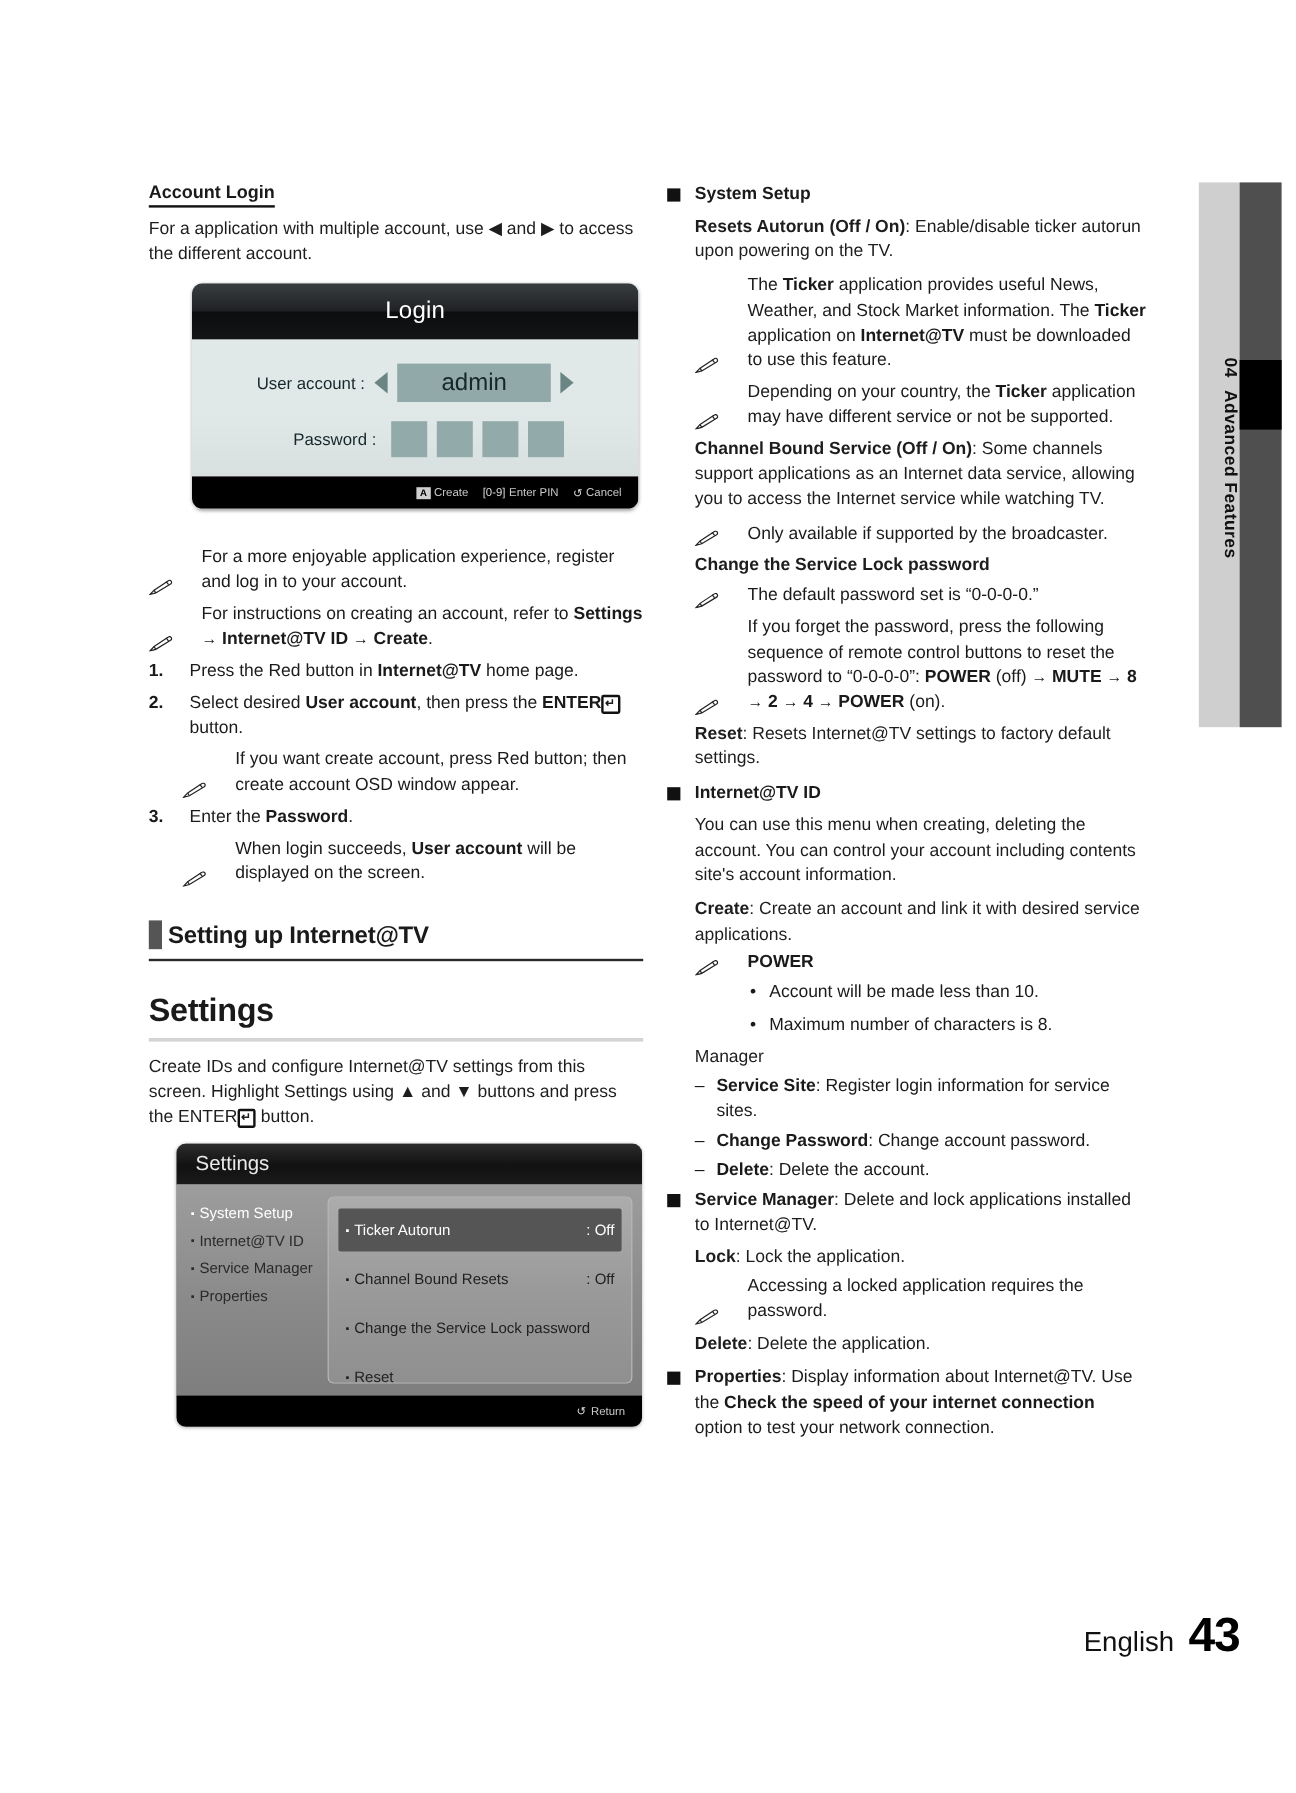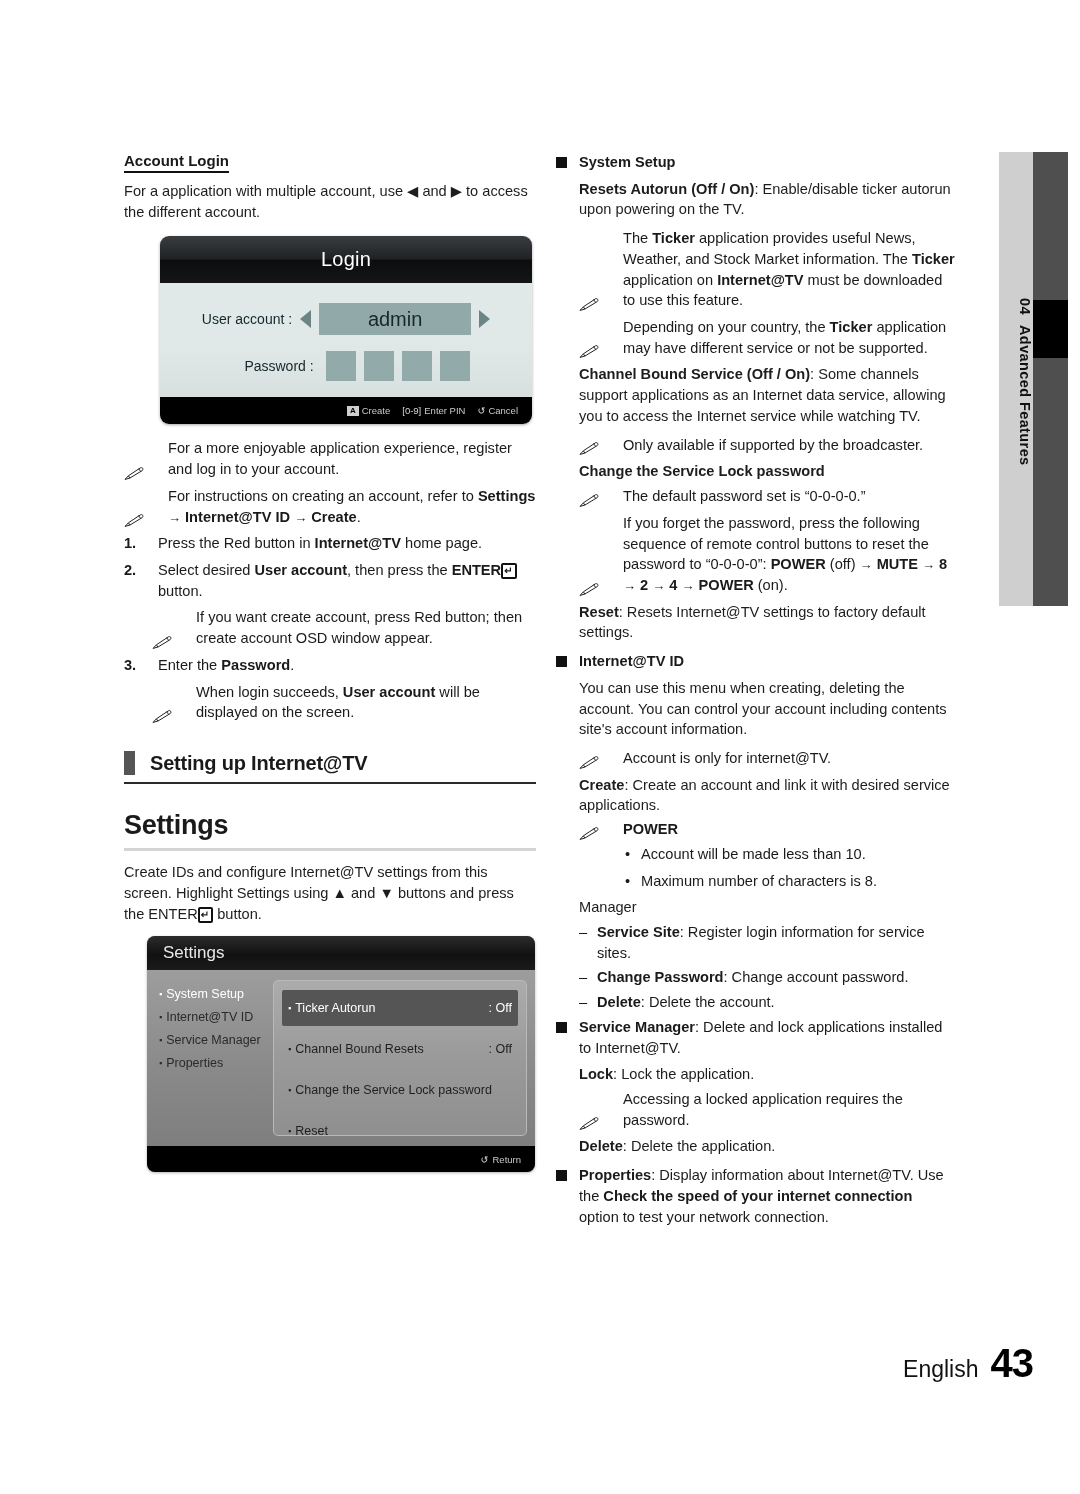--- a/index.html
+++ b/index.html
@@ -64,7 +64,7 @@
 
   
   .osd-login {
-    width:372px; margin:14px auto 0 36px;
+    width:372px; margin:14px auto 16px 36px;
     border-radius:9px; overflow:hidden;
     box-shadow:0 1px 3px rgba(0,0,0,.35);
   }

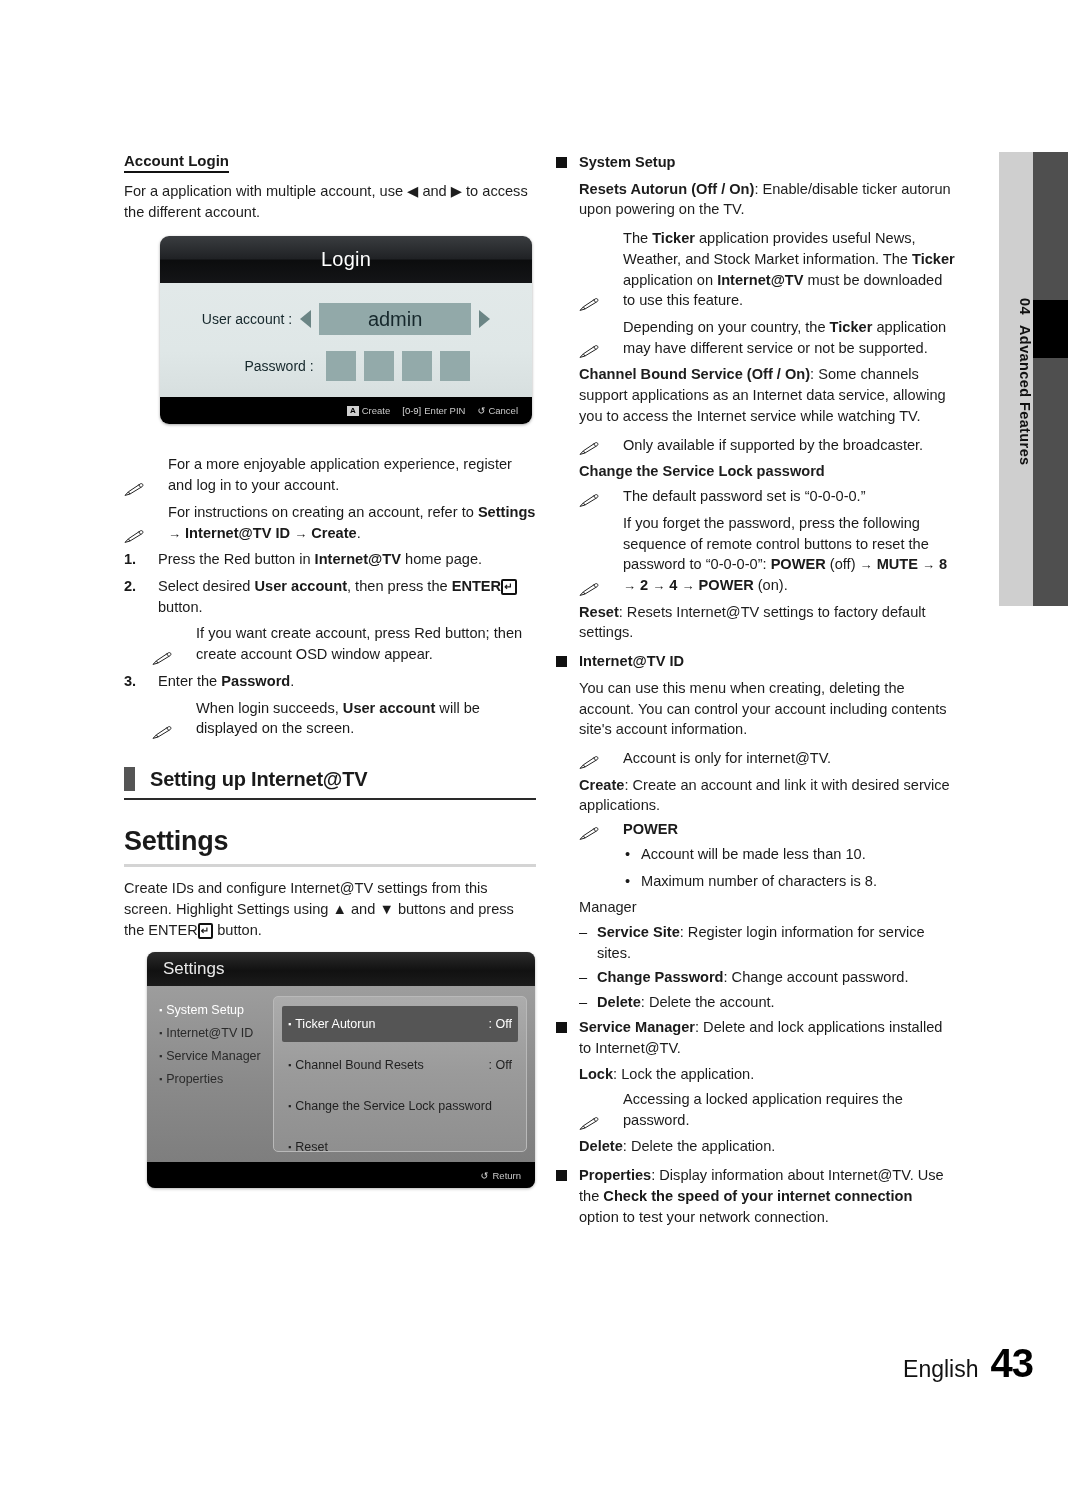--- a/index.html
+++ b/index.html
@@ -83,7 +83,7 @@
   .tri.l { border-right:11px solid #6b8585; }
   .tri.r { border-left:11px solid #6b8585; }
   .acct-box {
-    width:152px; height:32px; background:#92a9a9;
+    width:128px; height:32px; background:#92a9a9;
     display:flex; align-items:center; justify-content:center;
     font-size:20px; color:#16282c;
   }

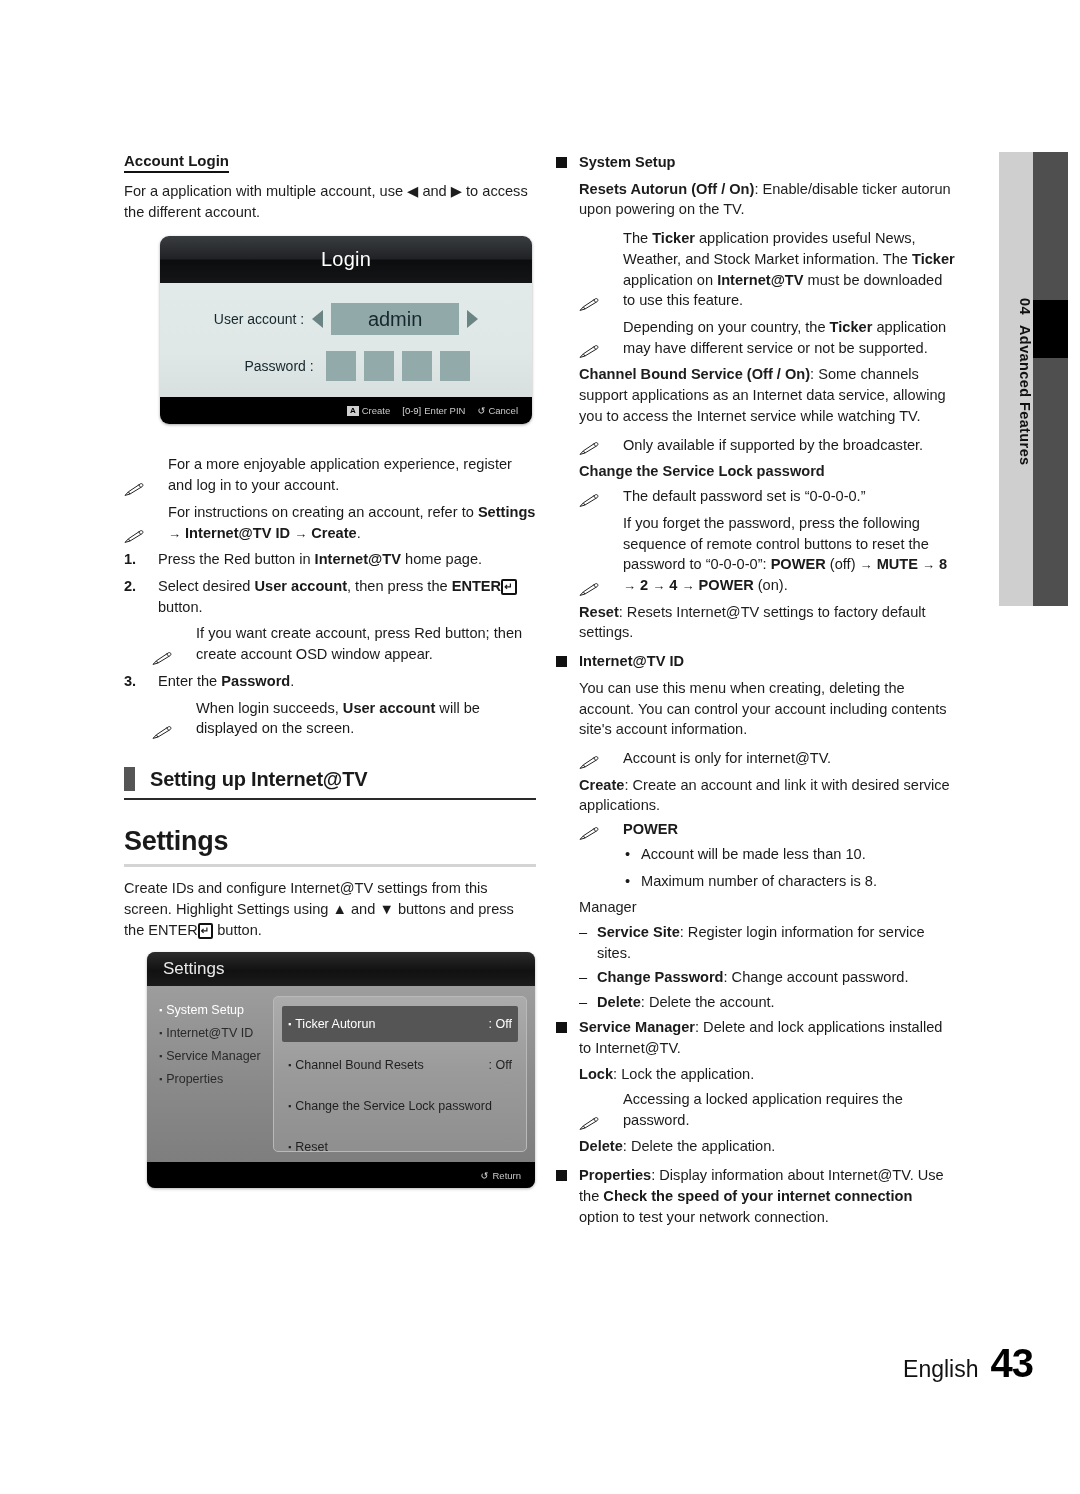--- a/index.html
+++ b/index.html
@@ -394,16 +394,6 @@
     <div class="body-indent">
       <p>You can use this menu when creating, deleting the account. You can control your account including contents site's account information.</p>
 
-      <div class="note">
-        <span class="pencil">
-          <svg width="20" height="13" viewBox="0 0 20 13">
-              <path d="M18.6 1.2c-.6-.7-1.6-.8-2.3-.3L4.4 8.8 1 12.4l4.8-1.3L18.2 3.6c.8-.5.9-1.6.4-2.4z" fill="none" stroke="#222" stroke-width="1"></path>
-              <path d="M4.4 8.8l1.4 2.3" stroke="#222" stroke-width="1" fill="none"></path>
-              <path d="M14.5 1.6l2 2.6" stroke="#222" stroke-width="1" fill="none"></path>
-            </svg>
-        </span>
-        <span class="txt">Account is only for internet@TV.</span>
-      </div>
 
       <p style="margin-bottom:3px"><b>Create</b><span>: Create an account and link it with desired service applications.</span></p>
 

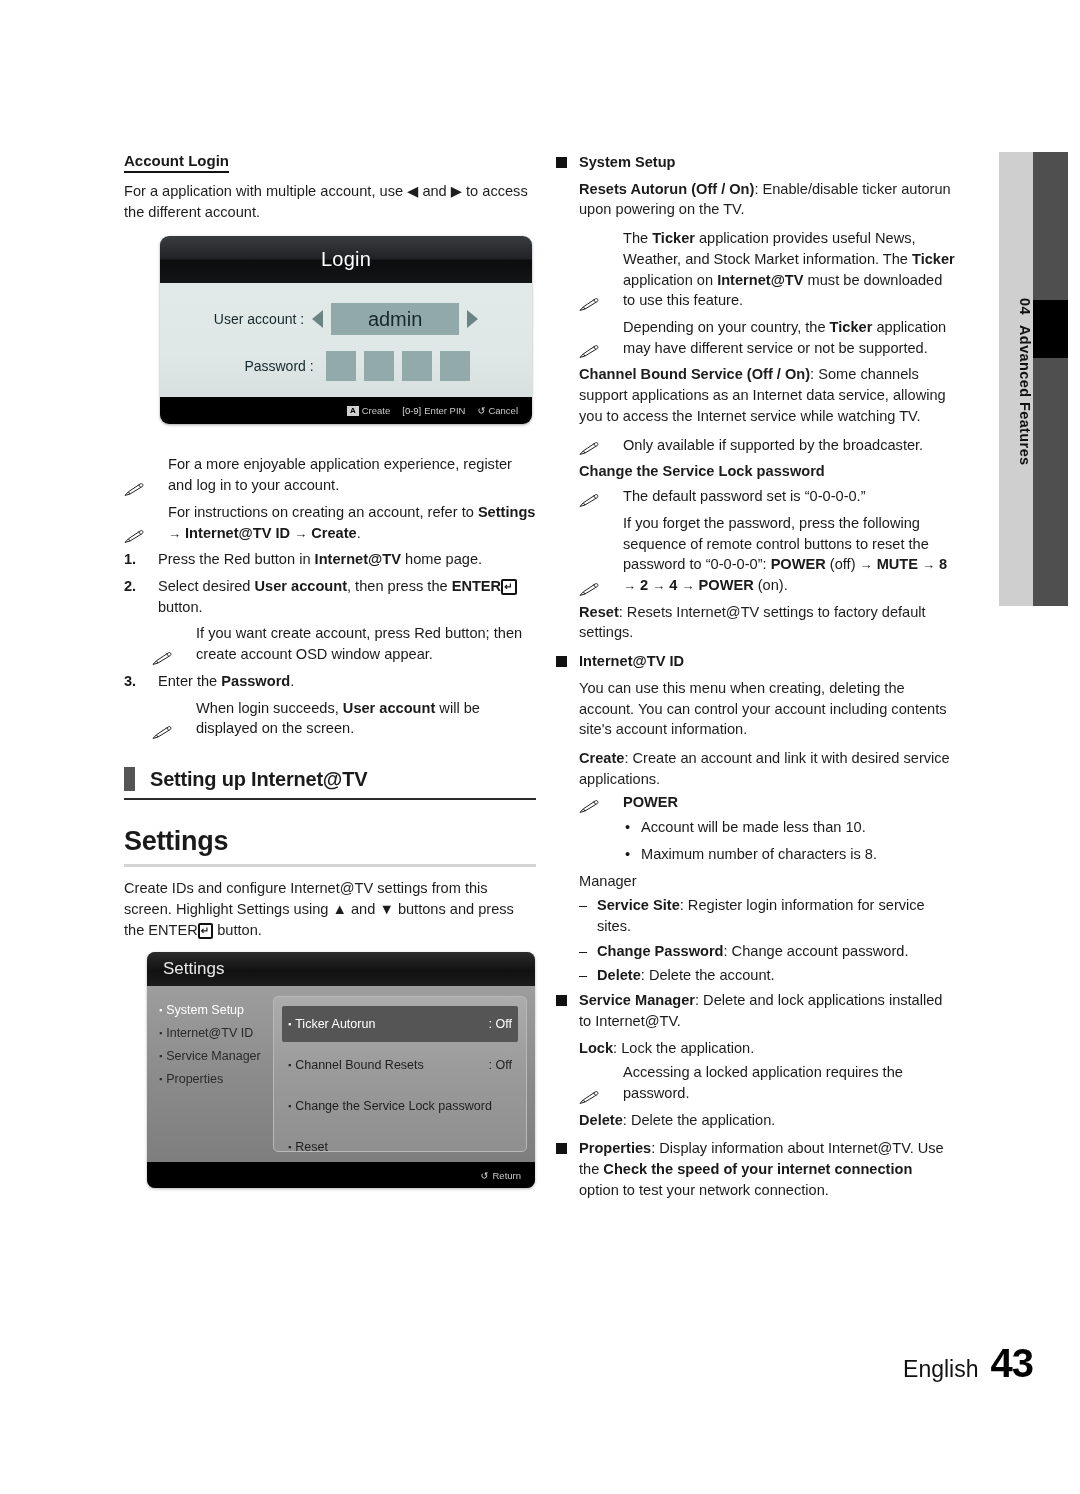--- a/index.html
+++ b/index.html
@@ -57,7 +57,7 @@
   
   .sec-head { position:relative; margin:0 0 0 0; padding-bottom:7px; border-bottom:2px solid #2a2a2a; }
   .sec-head .blk { display:inline-block; width:11px; height:24px; background:#555; vertical-align:-5px; }
-  .sec-head .label { font-size:20px; font-weight:bold; margin-left:15px; letter-spacing:-0.2px; }
+  .sec-head .label { font-size:20px; font-weight:bold; margin-left:5px; letter-spacing:-0.2px; }
 
   .h2 { font-size:27px; font-weight:bold; margin:26px 0 7px 0; letter-spacing:-0.3px; }
   .h2-rule { height:3px; background:#d4d4d4; margin-bottom:11px; }

